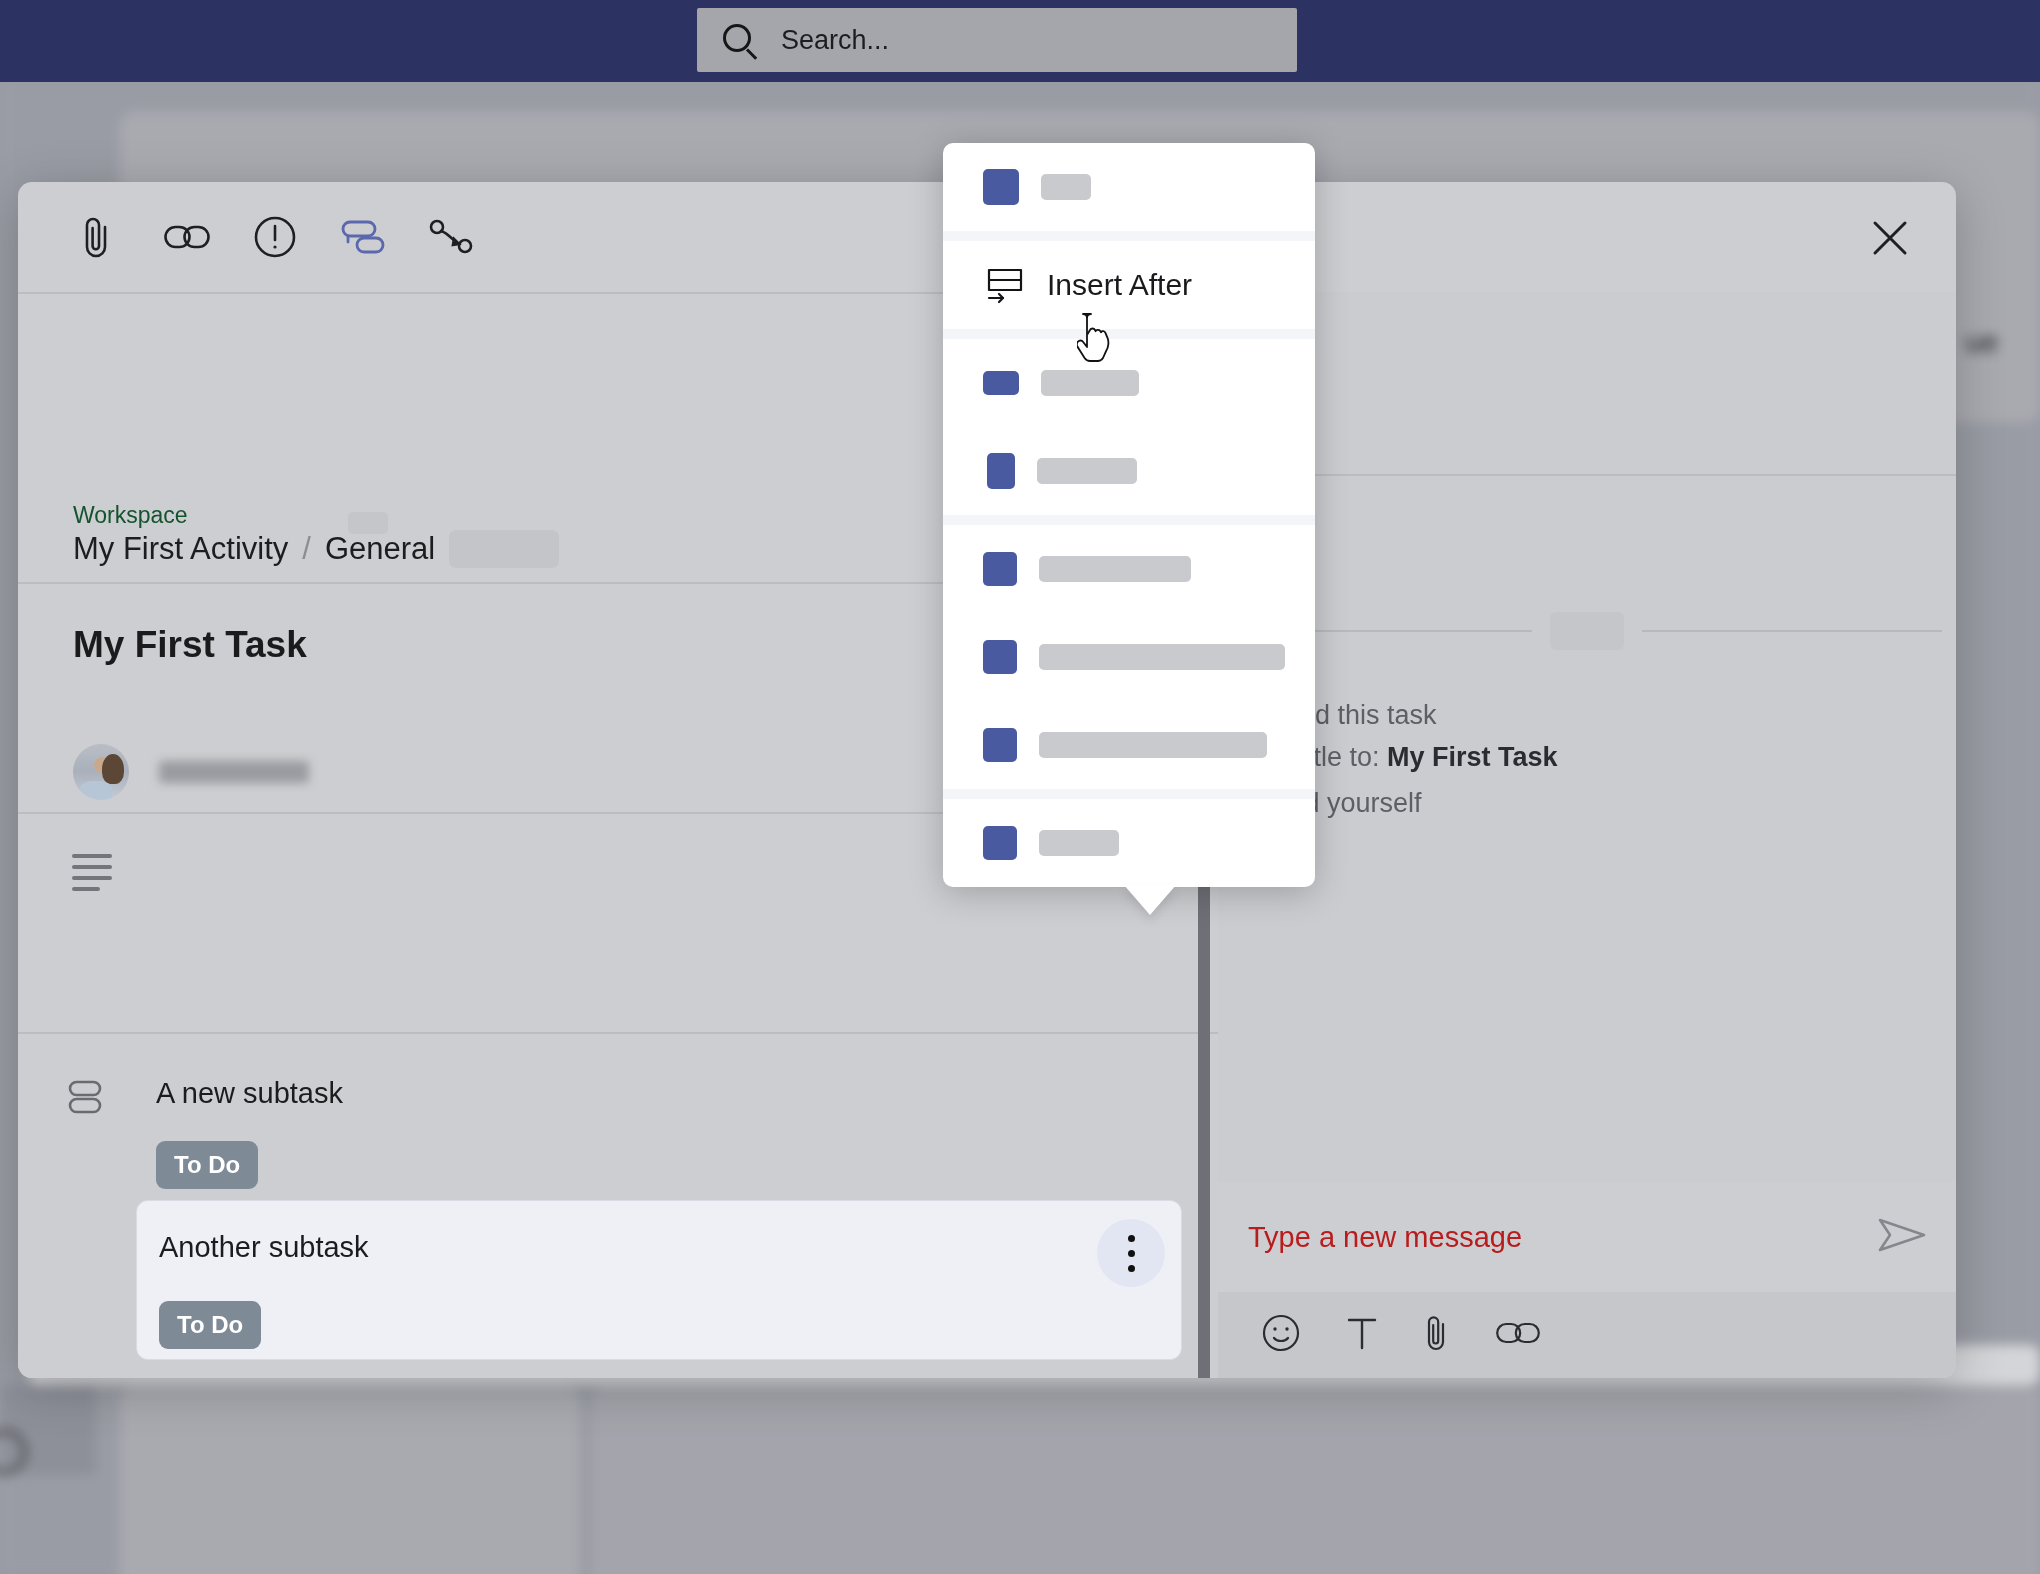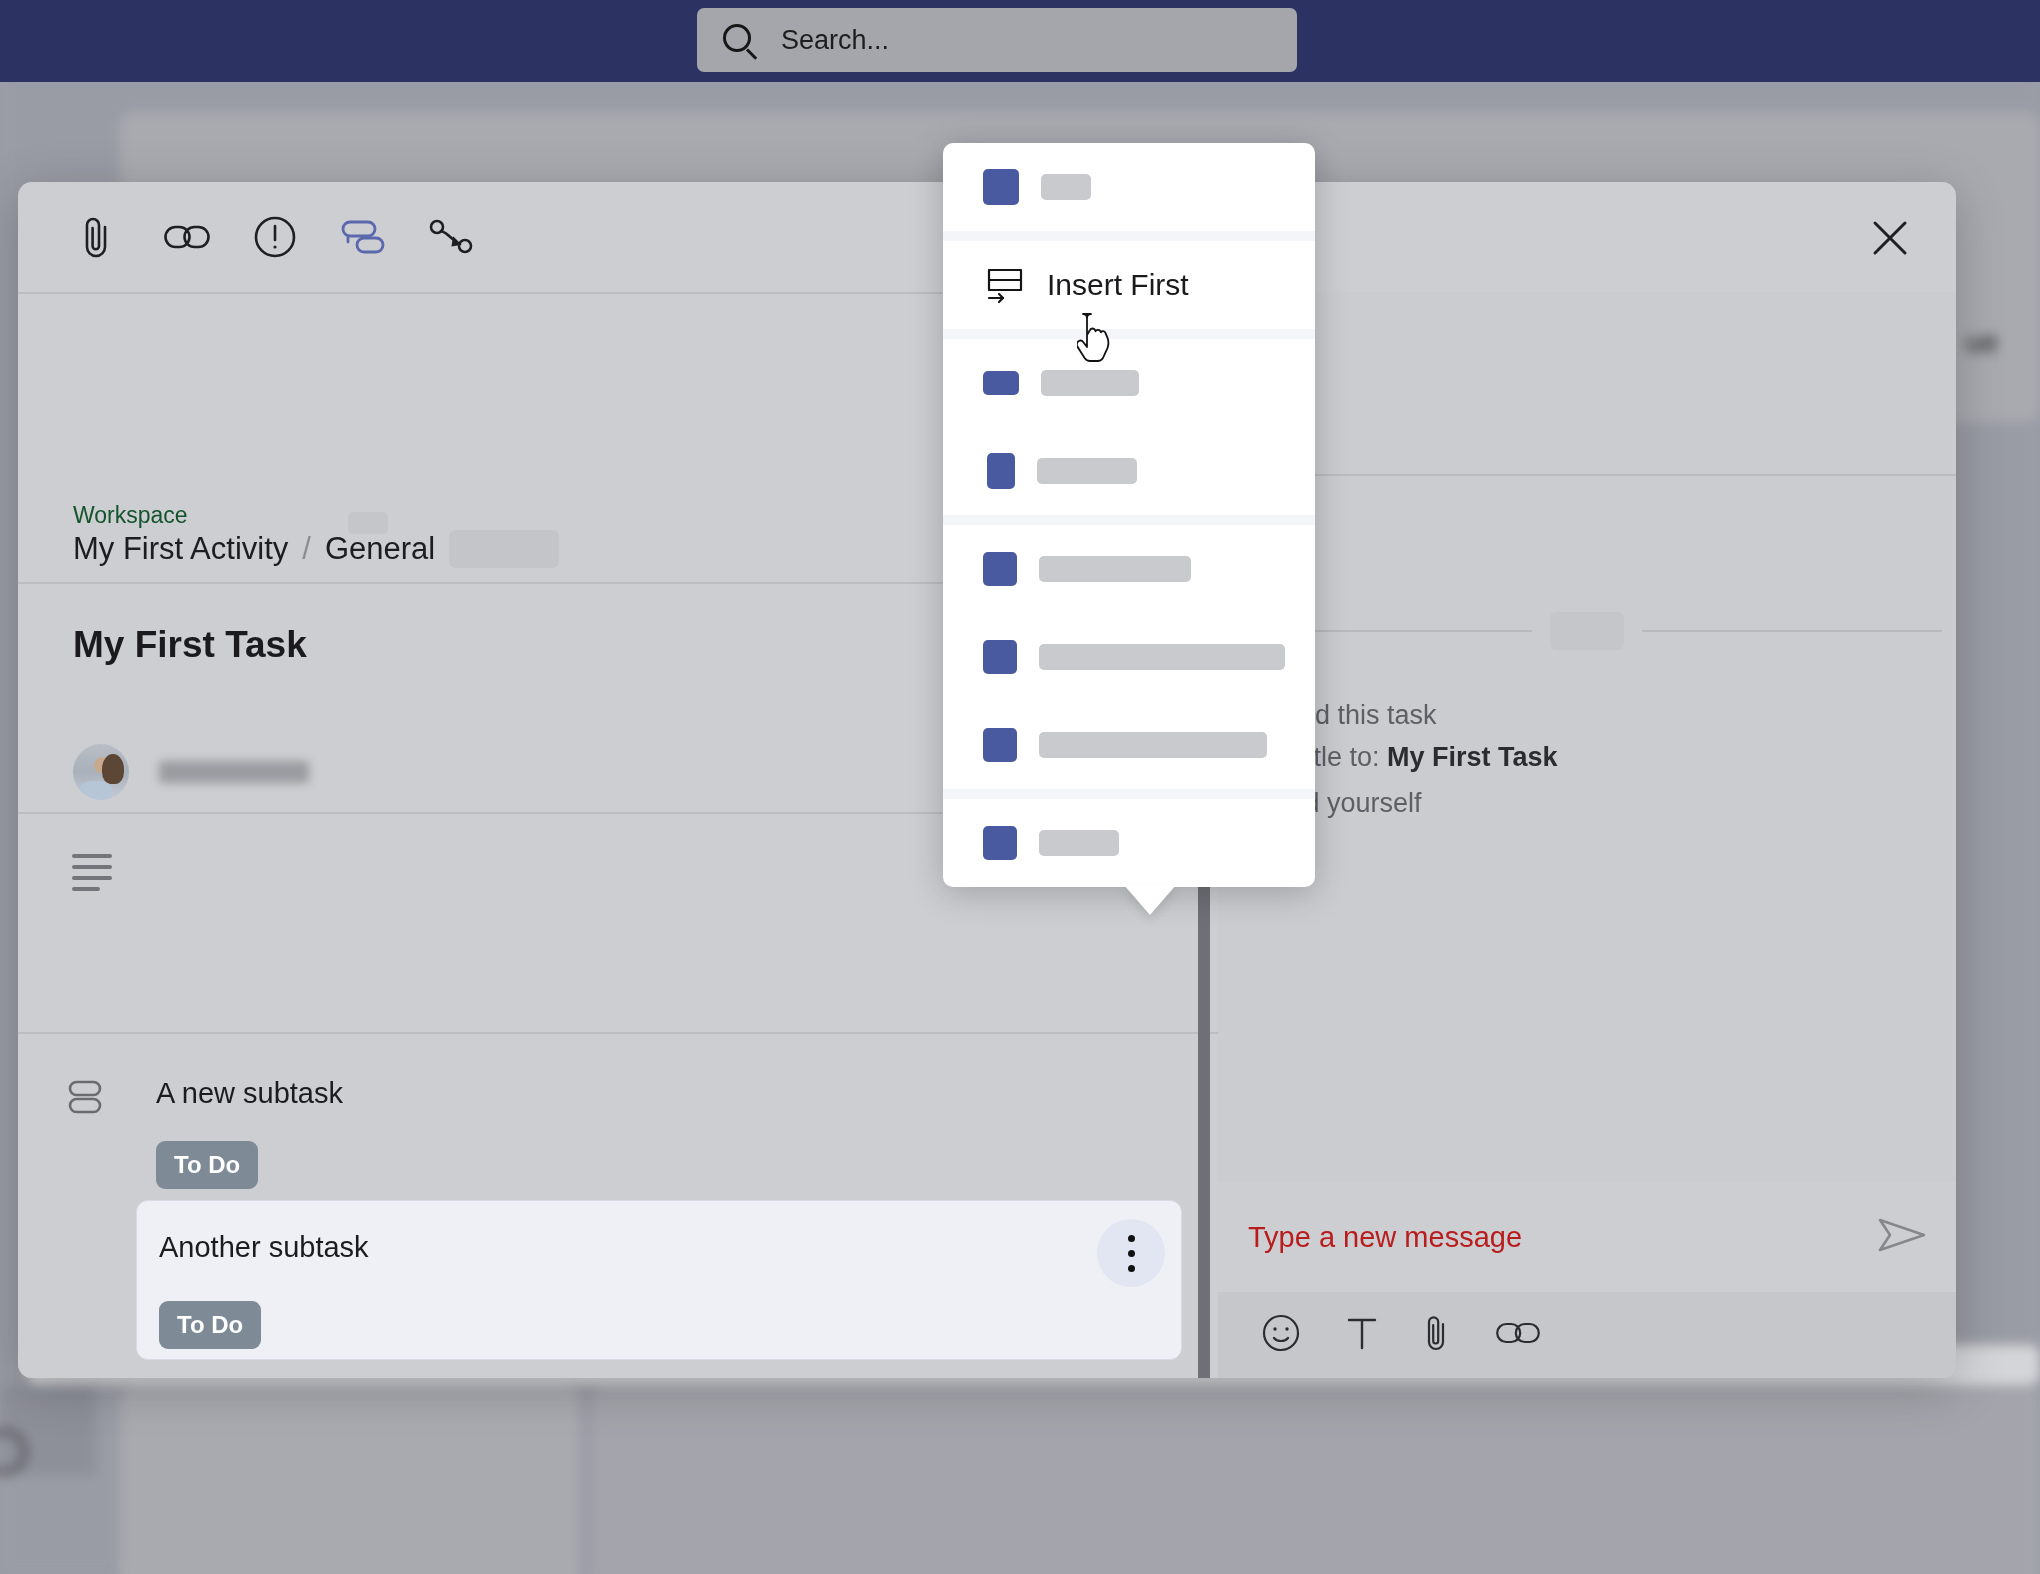--- a/index.html
+++ b/index.html
@@ -29,7 +29,7 @@
     position: absolute;
     left: 697px; top: 8px;
     width: 600px; height: 64px;
-    border-radius: 7px;
+    border-radius: 2px;
     background: #a5a6ab;
   }
   .bg-searchbar .mag {

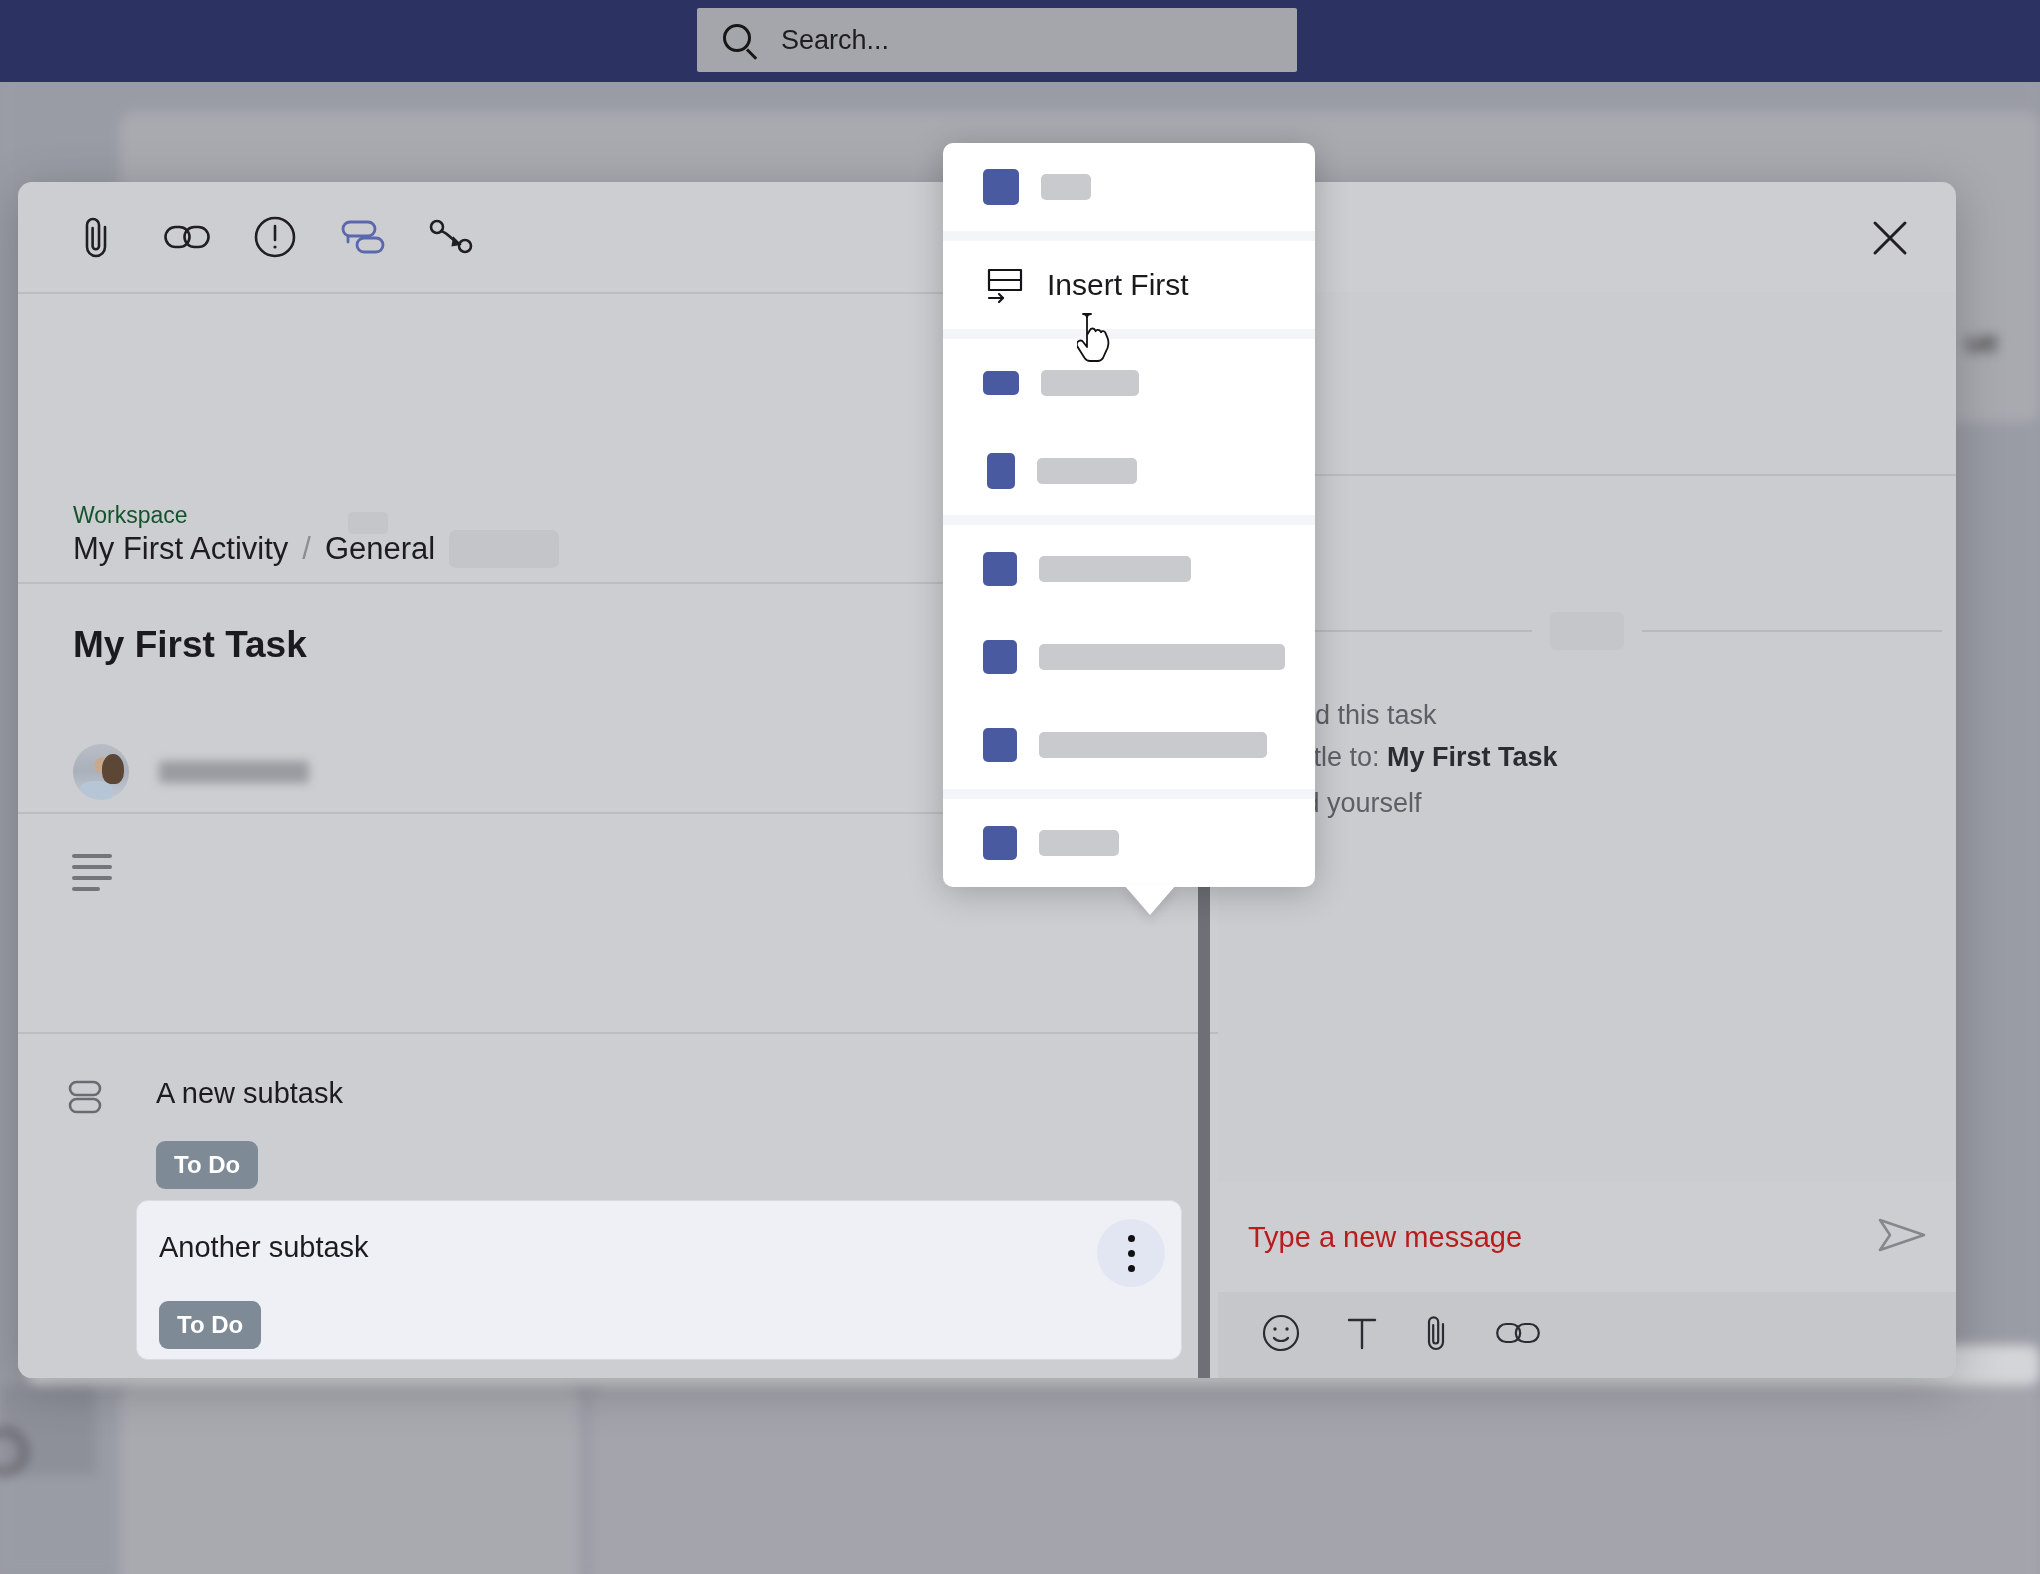--- a/index.html
+++ b/index.html
@@ -660,7 +660,7 @@
             <path d="M16 30l4 4-4 4"></path>
         </svg>
       </span>
-      <span>Insert First</span>
+      <span>Insert After</span>
     </div>
   </div>
 

